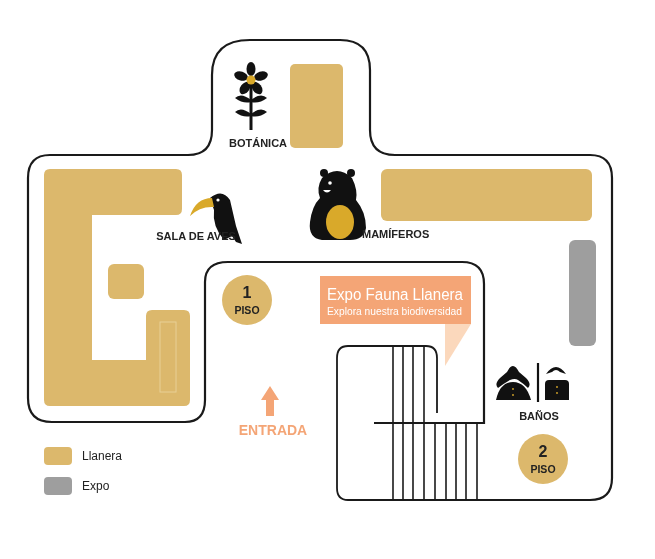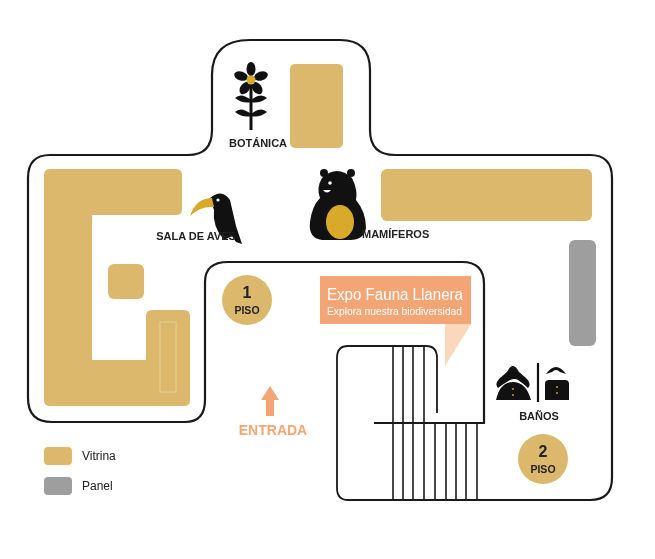--- a/index.html
+++ b/index.html
@@ -116,7 +116,7 @@
 
 <div class="legend" style="top:447px;">
   <div class="swatch" style="background:#dcb86c;"></div>
-  <span>Vitrina</span>
+  <span>Llanera</span>
 </div>
 <div class="legend" style="top:477px;">
   <div class="swatch" style="background:#9e9e9e;"></div>

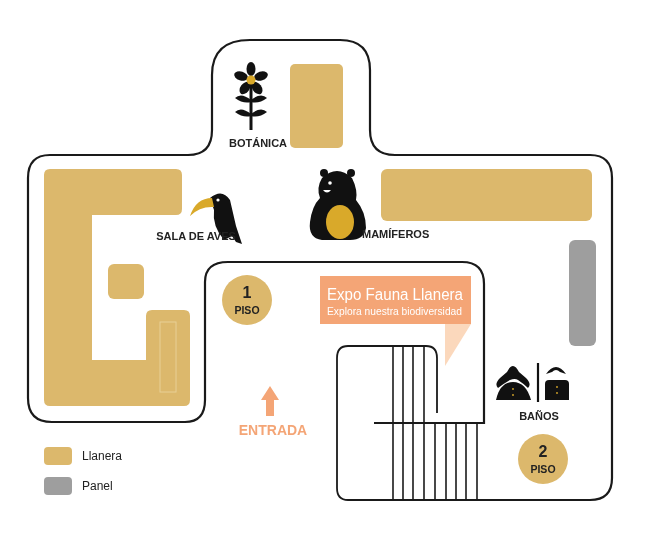--- a/index.html
+++ b/index.html
@@ -120,7 +120,7 @@
 </div>
 <div class="legend" style="top:477px;">
   <div class="swatch" style="background:#9e9e9e;"></div>
-  <span>Panel</span>
+  <span>Expo</span>
 </div>
 
 </body></html>

